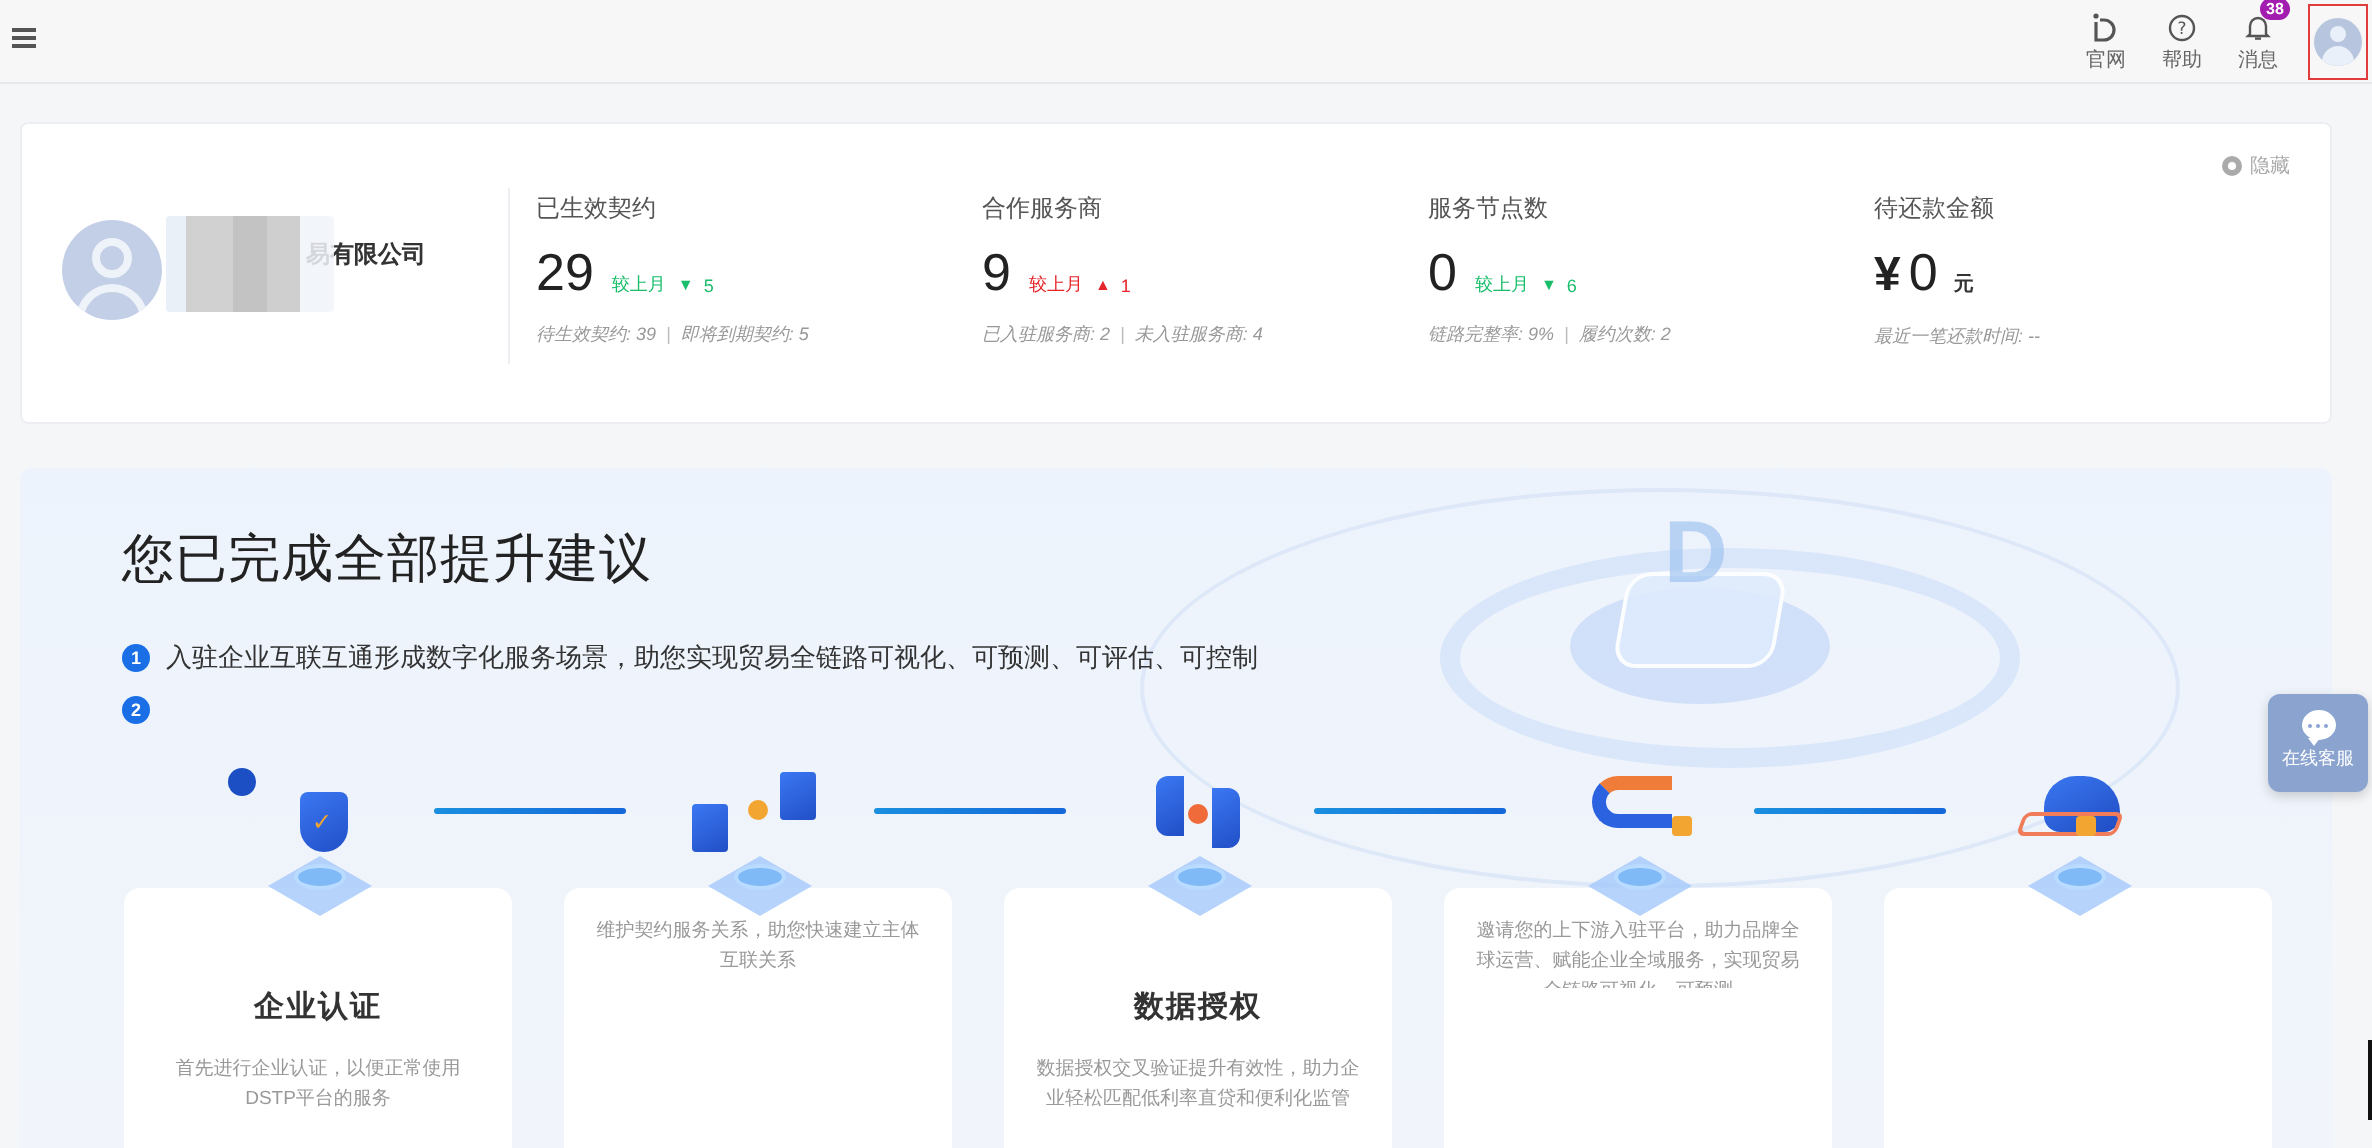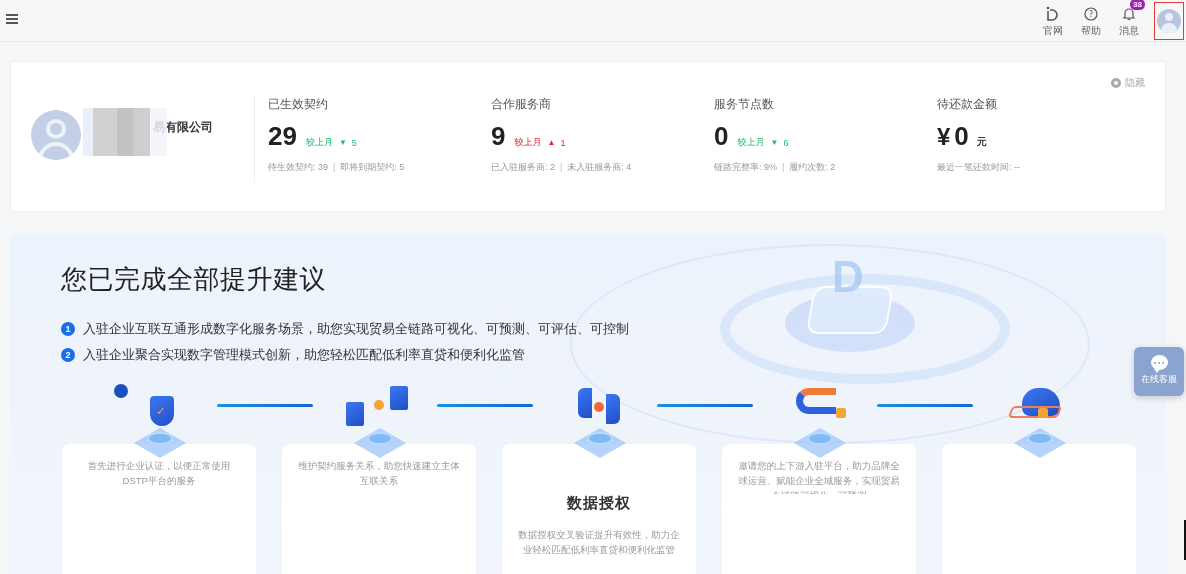--- a/index.html
+++ b/index.html
@@ -38,7 +38,7 @@
   .stat { position: absolute; top: 34px; }
   .stat .title { font-size: 12px; color: #555; }
   .stat .value-row { display: flex; align-items: baseline; margin-top: 8px; }
-  .stat .value { font-size: 26px; font-weight: bold; color: #222; line-height: 30px; }
+  .stat .value { font-size: 26px; font-weight: normal; color: #222; line-height: 30px; }
   .stat .cmp { font-size: 9px; margin-left: 9px; display: inline-flex; align-items: center; }
   .stat .cmp .tri { margin: 0 5px 0 6px; font-size: 8px; }
   .stat .cmp.down { color: #19be6b; }

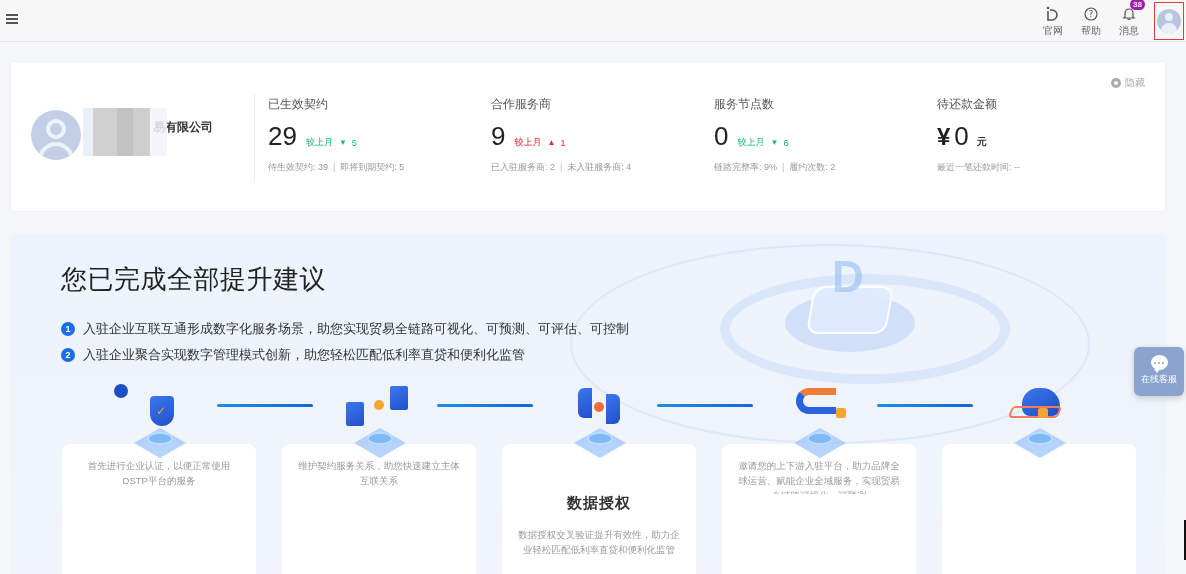--- a/index.html
+++ b/index.html
@@ -43,7 +43,7 @@
   .stat .cmp .tri { margin: 0 5px 0 6px; font-size: 8px; }
   .stat .cmp.down { color: #19be6b; }
   .stat .cmp.up { color: #e5252a; }
-  .stat .sub { font-size: 9px; color: #999; margin-top: 10px; white-space: nowrap; }
+  .stat .sub { font-size: 9px; color: #999; margin-top: 10px; white-space: nowrap; font-style: italic; }
   .stat .sub .sep { margin: 0 5px; color: #bbb; }
   .stat .yen { font-size: 24px; font-weight: bold; margin-right: 4px; }
   .stat .unit { font-size: 10px; font-weight: bold; margin-left: 8px; color: #333; }

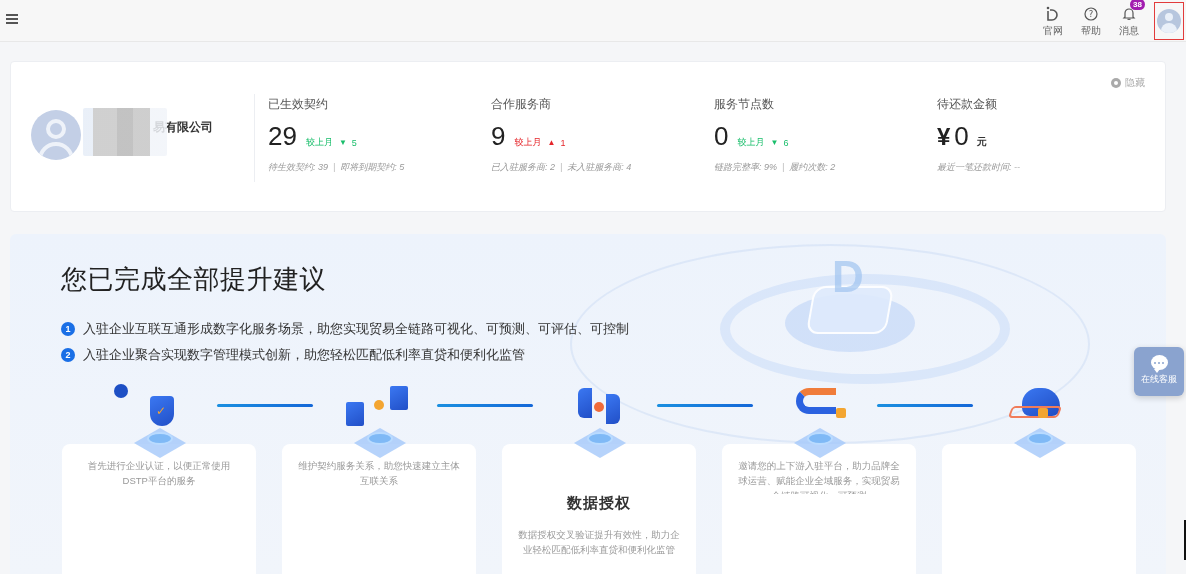--- a/index.html
+++ b/index.html
@@ -227,7 +227,6 @@
     </div>
     <div class="guide-point">
       <span class="num">2</span>
-      <span>入驻企业聚合实现数字管理模式创新，助您轻松匹配低利率直贷和便利化监管</span>
     </div>
   </div>
 

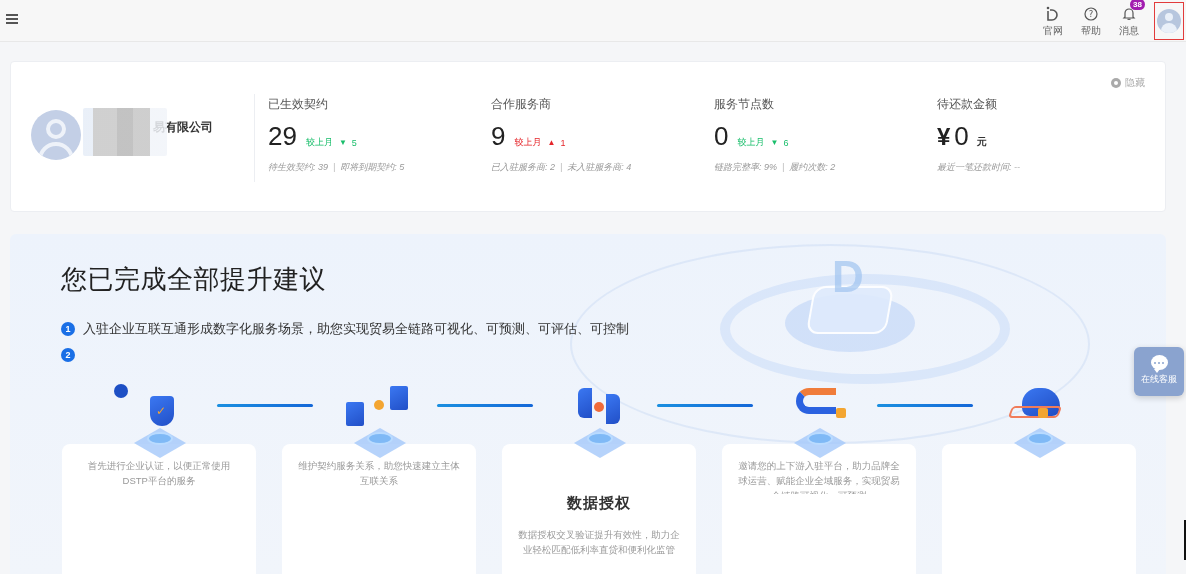--- a/index.html
+++ b/index.html
@@ -236,6 +236,7 @@
   <div class="connector" style="left:867px;"></div>
 
   <div class="step" style="left:52px;">
+    <div class="step-title">企业认证</div>
     <div class="step-desc">首先进行企业认证，以便正常使用DSTP平台的服务</div>
   </div>
   <div class="step" style="left:272px;">

